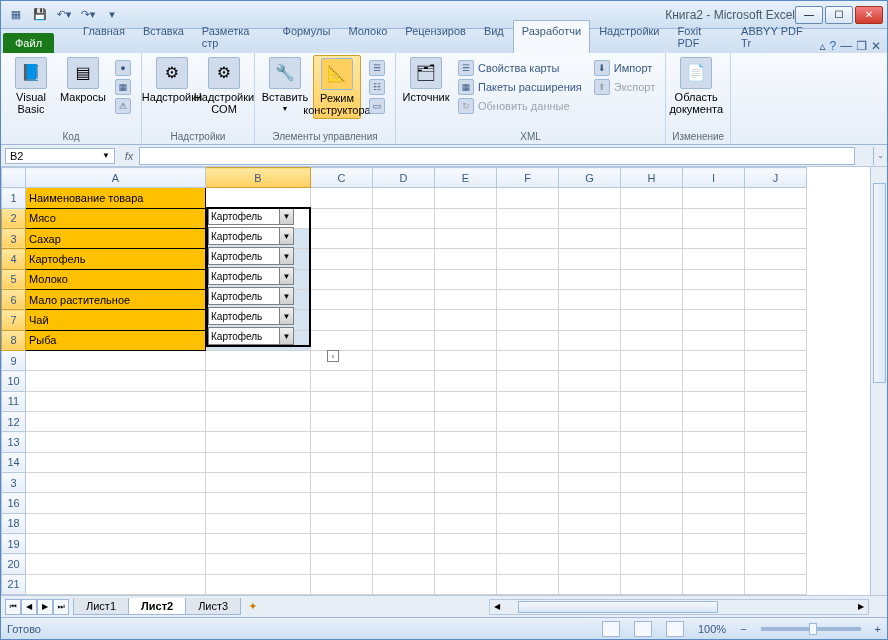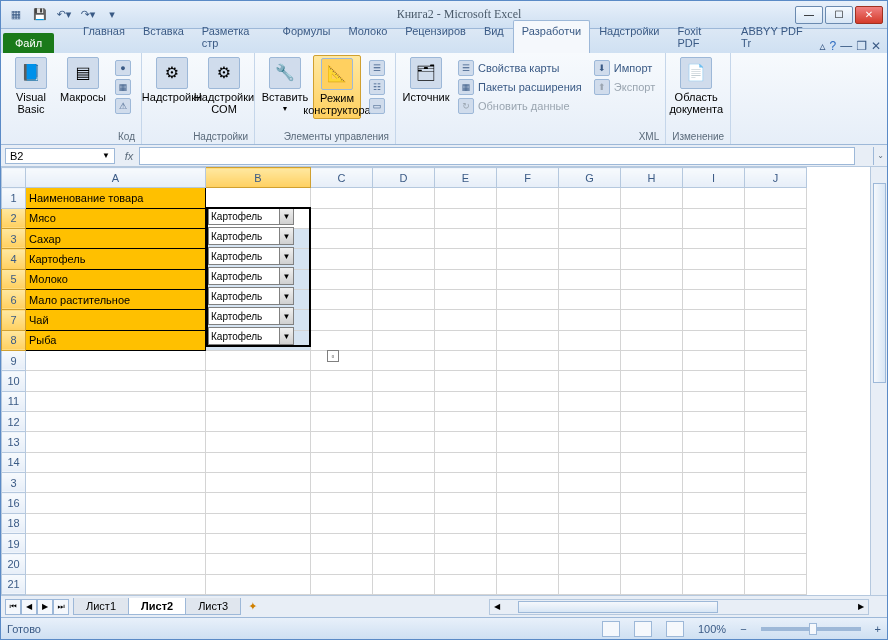--- a/index.html
+++ b/index.html
@@ -10,7 +10,7 @@
 .titlebar { height: 28px; background: linear-gradient(#e8f0fa, #cfe0f2); display: flex; align-items: center; padding: 0 4px; border-bottom: 1px solid #9db8d8; }
 .titlebar-left { display: flex; align-items: center; gap: 2px; }
 .qat-btn { width: 22px; height: 22px; display: flex; align-items: center; justify-content: center; font-size: 11px; color: #3a5a85; cursor: pointer; border-radius: 2px; }
-.titlebar-title { flex: 1; text-align: center; font-size: 12px; color: #4a5a6a; font-family: Liberation Serif, serif; }
+.titlebar-title { flex: 1; text-align: right; font-size: 12px; color: #4a5a6a; }
 .titlebar-btns { display: flex; gap: 2px; }
 .tb-btn { width: 28px; height: 18px; border: 1px solid #6a8ab0; border-radius: 2px; background: linear-gradient(#f5faff,#d8e6f5); font-size: 10px; display: flex; align-items: center; justify-content: center; cursor: pointer; }
 .tb-close { background: linear-gradient(#f08080,#d43a2a); color: #fff; border-color: #a03020; }

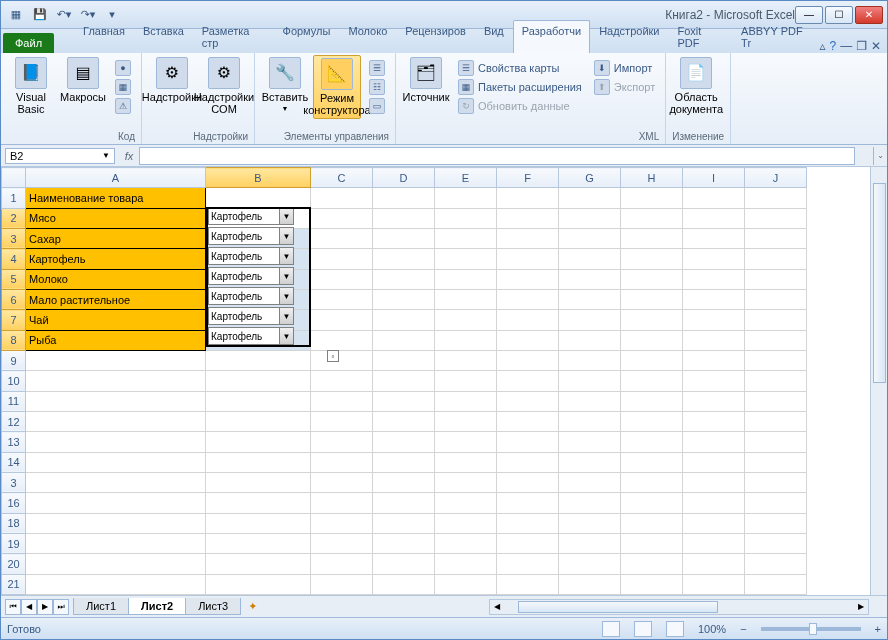--- a/index.html
+++ b/index.html
@@ -24,7 +24,7 @@
 .ribbon { height: 92px; background: linear-gradient(#f7fafd,#e6eef8); border-bottom: 1px solid #9db8d8; display: flex; font-size: 11px; }
 .rgroup { border-right: 1px solid #c5d6ea; padding: 2px 6px 2px 6px; display: flex; flex-direction: column; }
 .rgroup-body { flex: 1; display: flex; align-items: flex-start; gap: 4px; }
-.rgroup-label { text-align: right; font-size: 10px; color: #5a6a7a; padding-top: 1px; }
+.rgroup-label { text-align: center; font-size: 10px; color: #5a6a7a; padding-top: 1px; }
 .rbtn-lg { width: 48px; display: flex; flex-direction: column; align-items: center; gap: 2px; padding: 2px; cursor: pointer; border-radius: 2px; text-align: center; line-height: 1.1; }
 .rbtn-lg.active { background: linear-gradient(#ffe8a0,#ffd060); border: 1px solid #d0a030; }
 .rbtn-lg .ico { width: 32px; height: 32px; background: #d0dcec; border: 1px solid #9db8d8; border-radius: 2px; display: flex; align-items: center; justify-content: center; font-size: 16px; }

